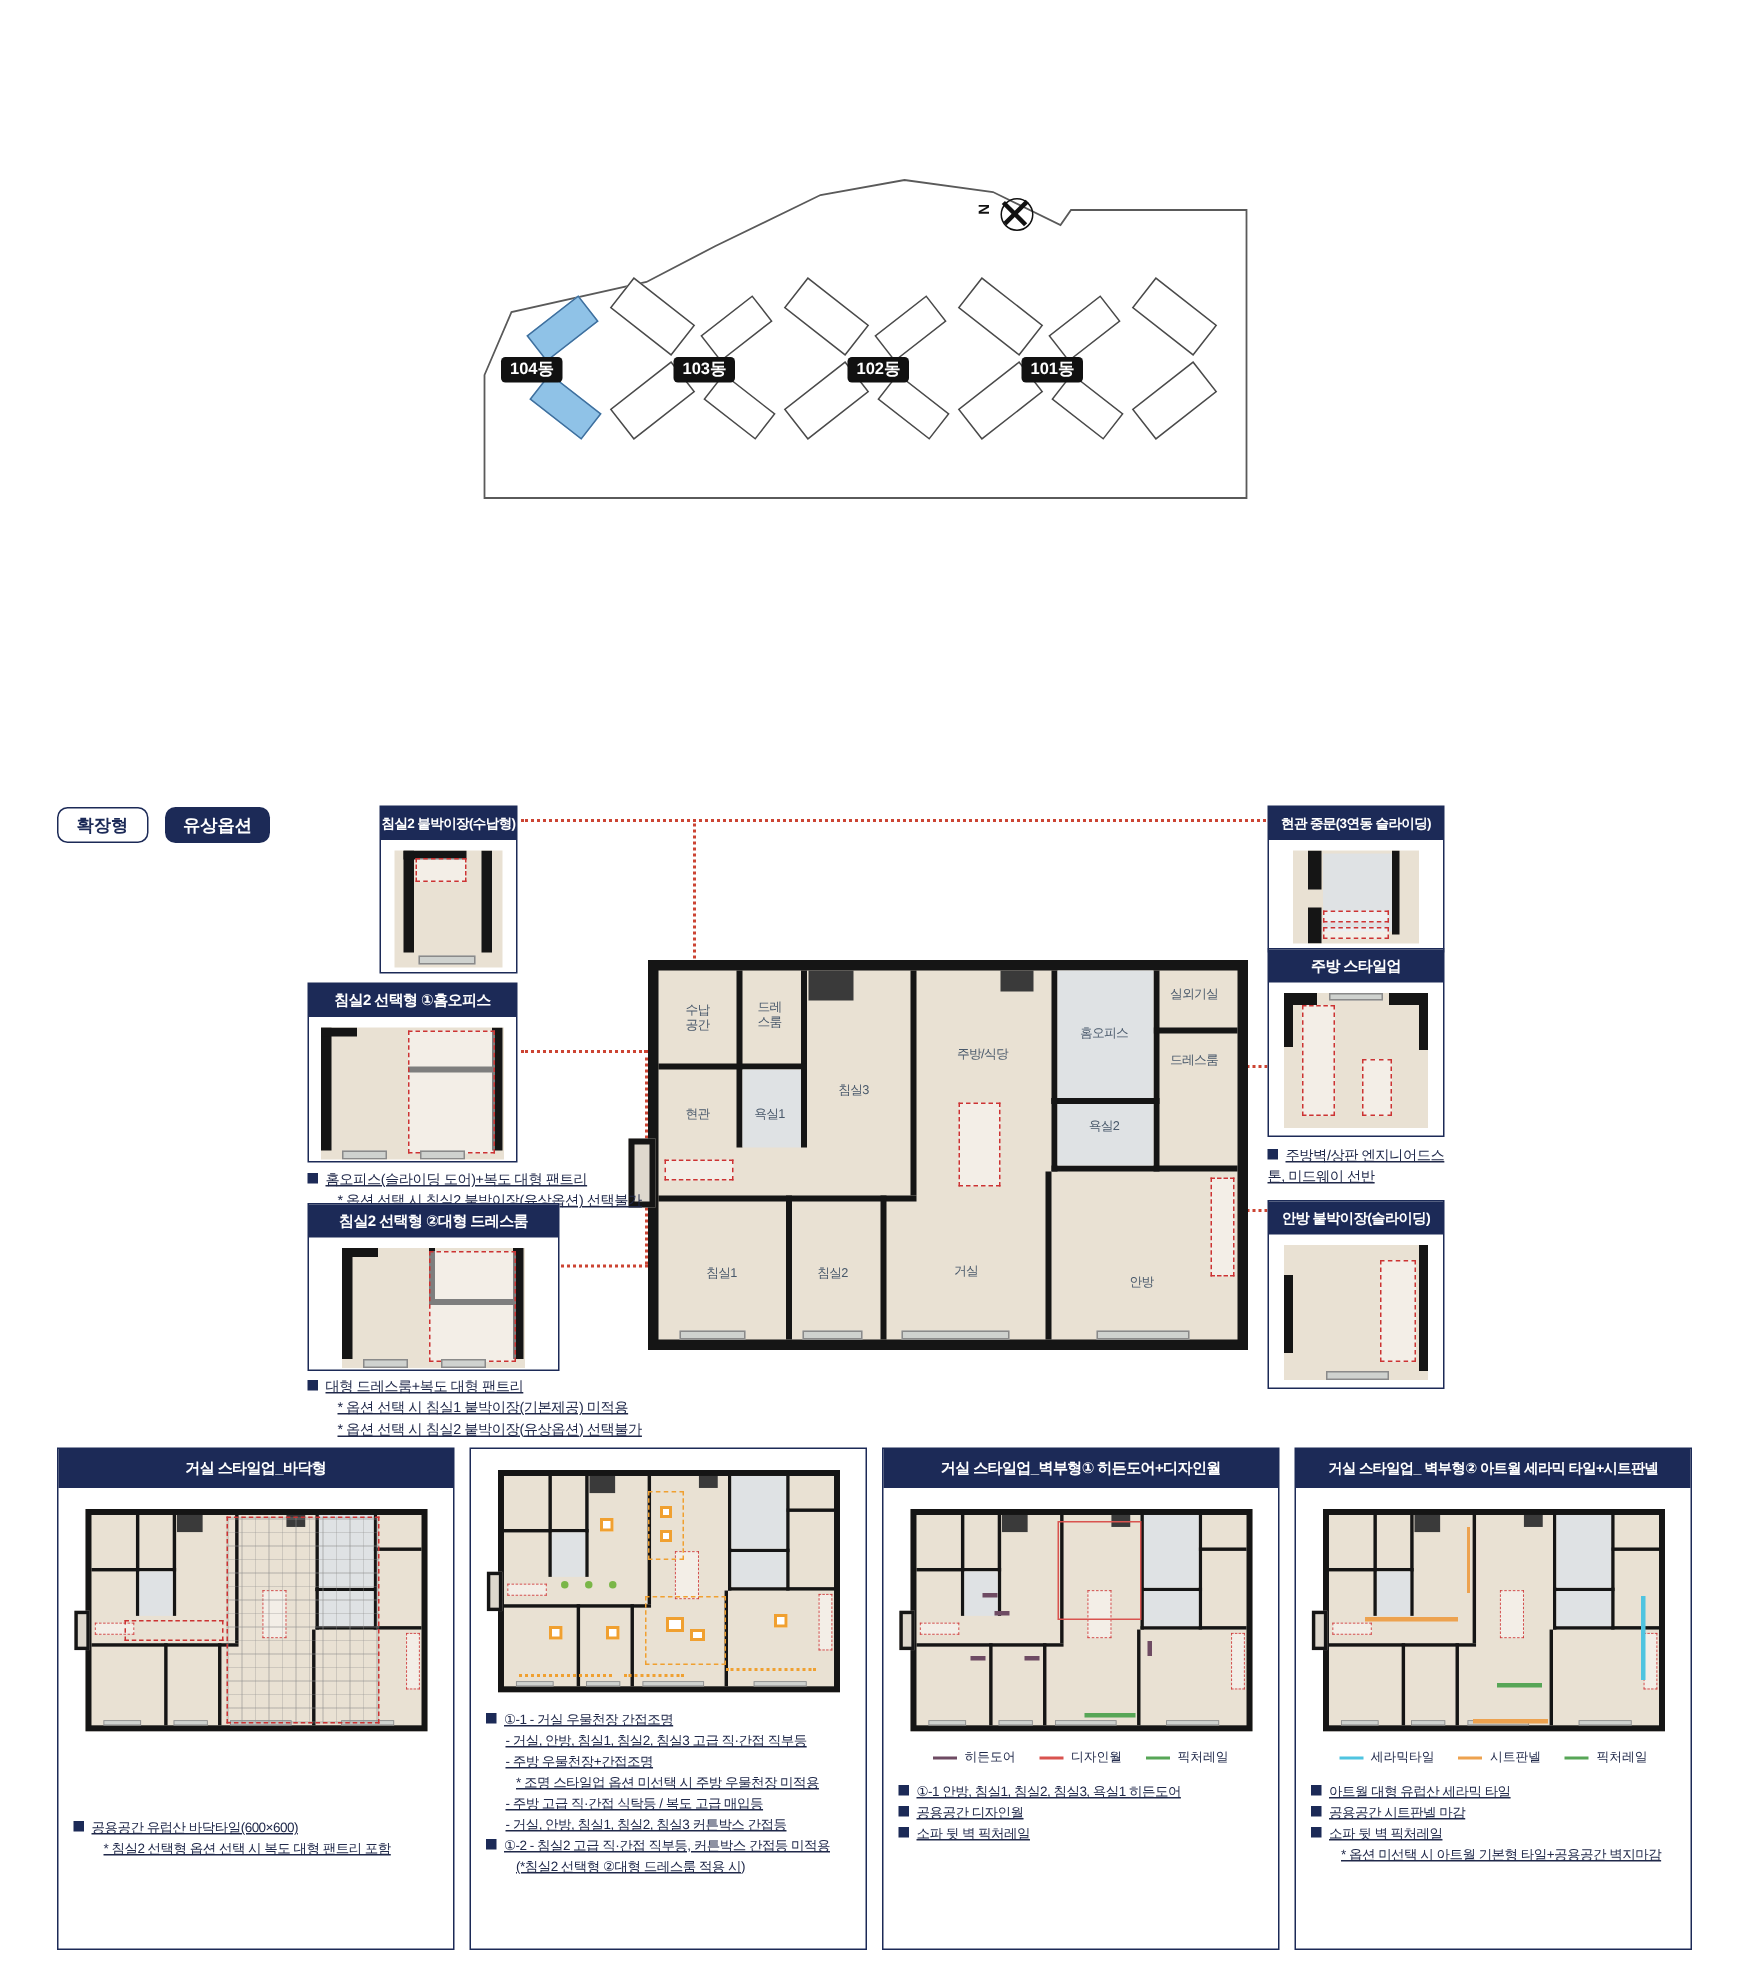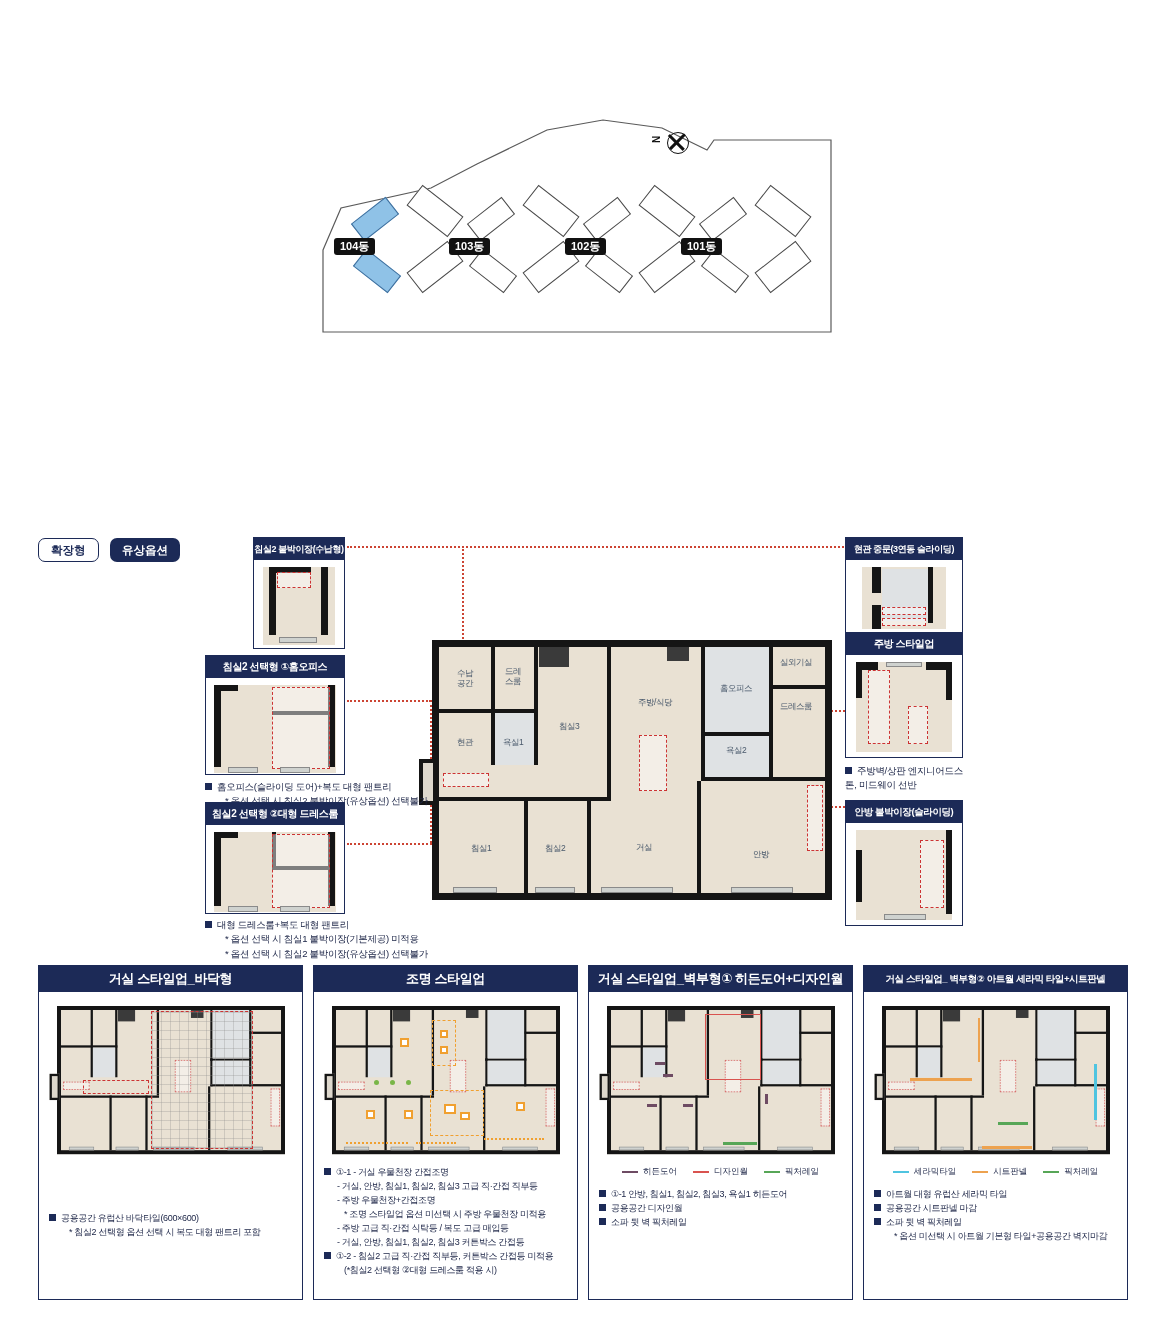--- a/index.html
+++ b/index.html
@@ -35,7 +35,7 @@
   .dashr{position:absolute;border:1.5px dashed #cc3333;box-sizing:border-box;background:rgba(255,255,255,0.45);}
   .winb{position:absolute;background:#cfd2cf;border:1px solid #8a8a8a;box-sizing:border-box;}
   .notes{position:absolute;font-size:9.5px;color:#20294a;line-height:1.5;letter-spacing:-0.3px;}
-  .note{white-space:nowrap;}
+  .note{white-space:nowrap;text-decoration:underline;}
   .note.t-b{padding-left:0;}
   .note.t-b::before{content:"";display:inline-block;width:7px;height:7px;background:#1c2a57;margin-right:5px;}
   .note.t-d{padding-left:13px;}

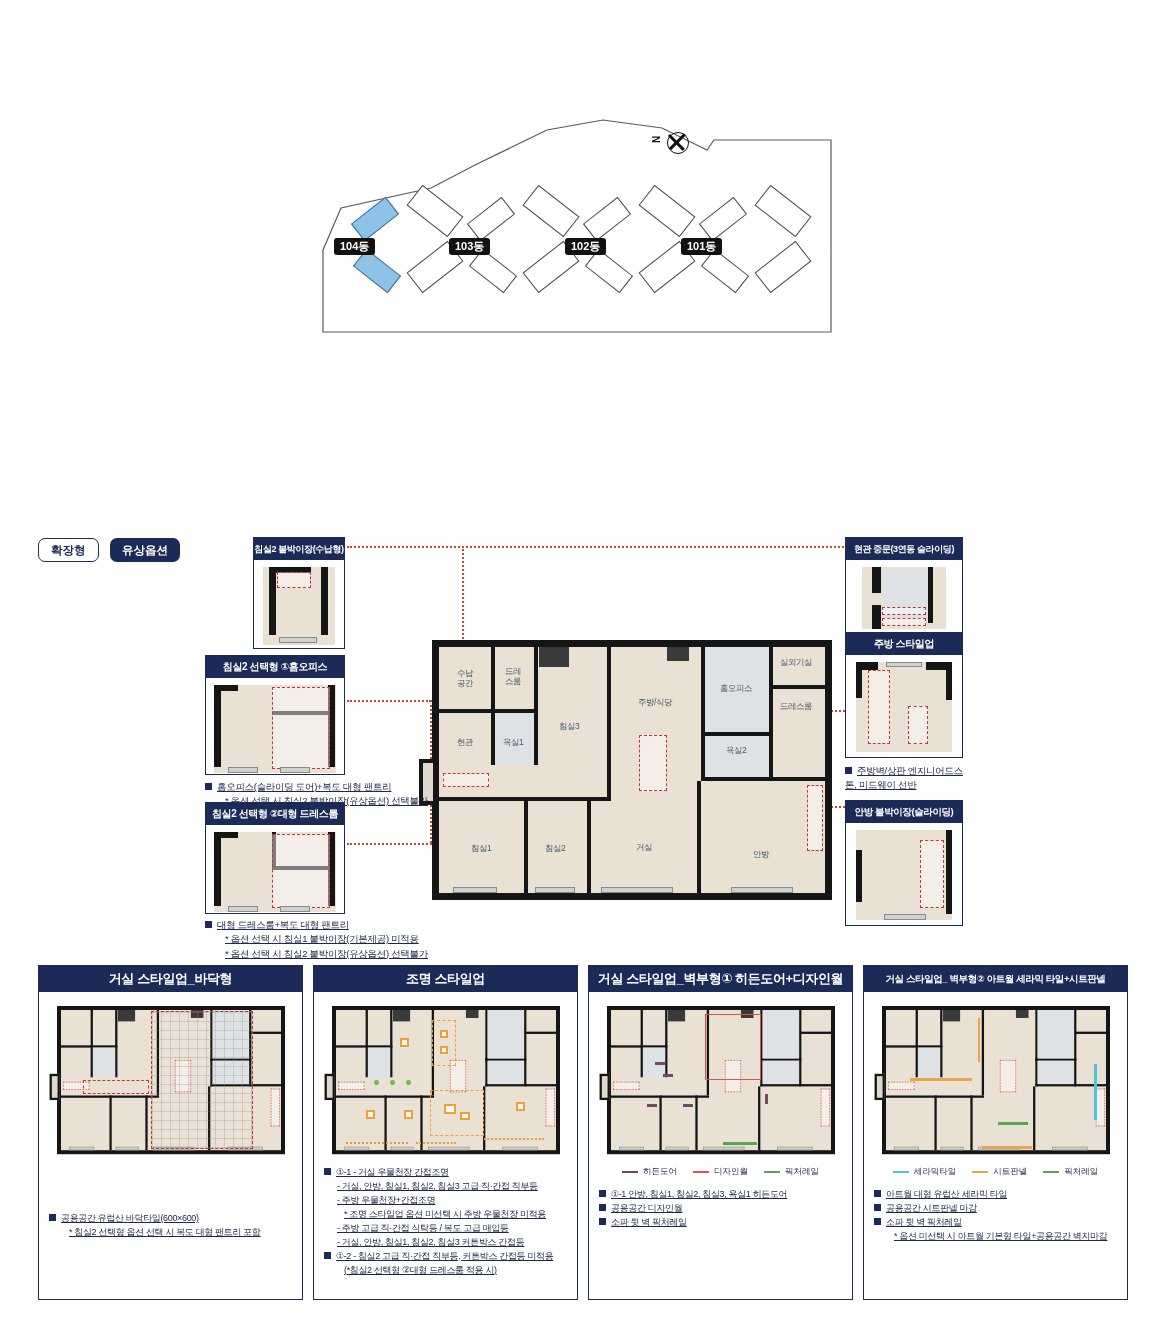--- a/index.html
+++ b/index.html
@@ -216,7 +216,7 @@
       <div class="note t-s">* 옵션 선택 시 침실2 붙박이장(유상옵션) 선택불가</div>
     </div>
 
-  <div class="callout" style="left:205px;top:802px;width:140px;height:112px;">
+  <div class="callout" style="left:205px;top:802px;width:168px;height:112px;">
     <div class="callout-head">침실2 선택형 ②대형 드레스룸</div>
     <div class="callout-body">
       <div class="thumb" style="width:122px;height:80px;">

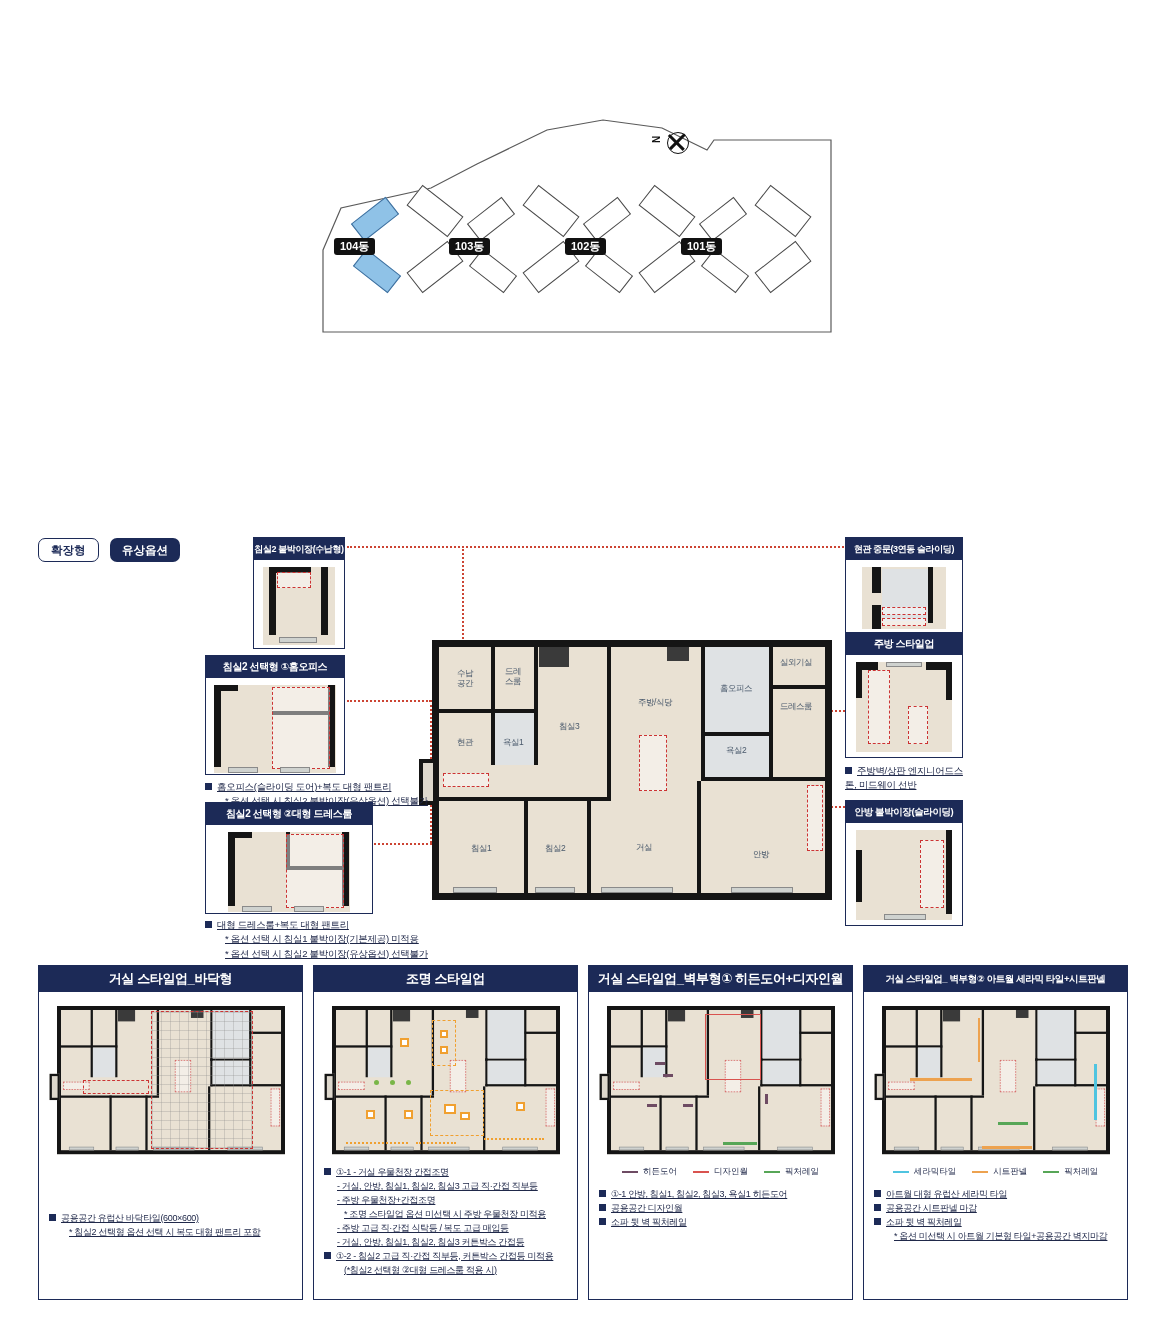--- a/index.html
+++ b/index.html
@@ -58,7 +58,7 @@
 
   
   .panel{position:absolute;width:265px;height:335px;border:1.6px solid #1c2a57;background:#fff;box-sizing:border-box;}
-  .panel-head{height:26px;background:#1c2a57;color:#fff;font-size:13px;font-weight:bold;
+  .panel-head{height:26px;background:#1c2a57;color:#fff;font-size:10px;font-weight:bold;
               display:flex;align-items:center;justify-content:center;letter-spacing:-0.4px;}
   .mini-wrap{position:relative;width:228px;height:150px;margin:14px auto 0;}
   .mini-wrap .plan{transform:scale(0.57);transform-origin:top left;}

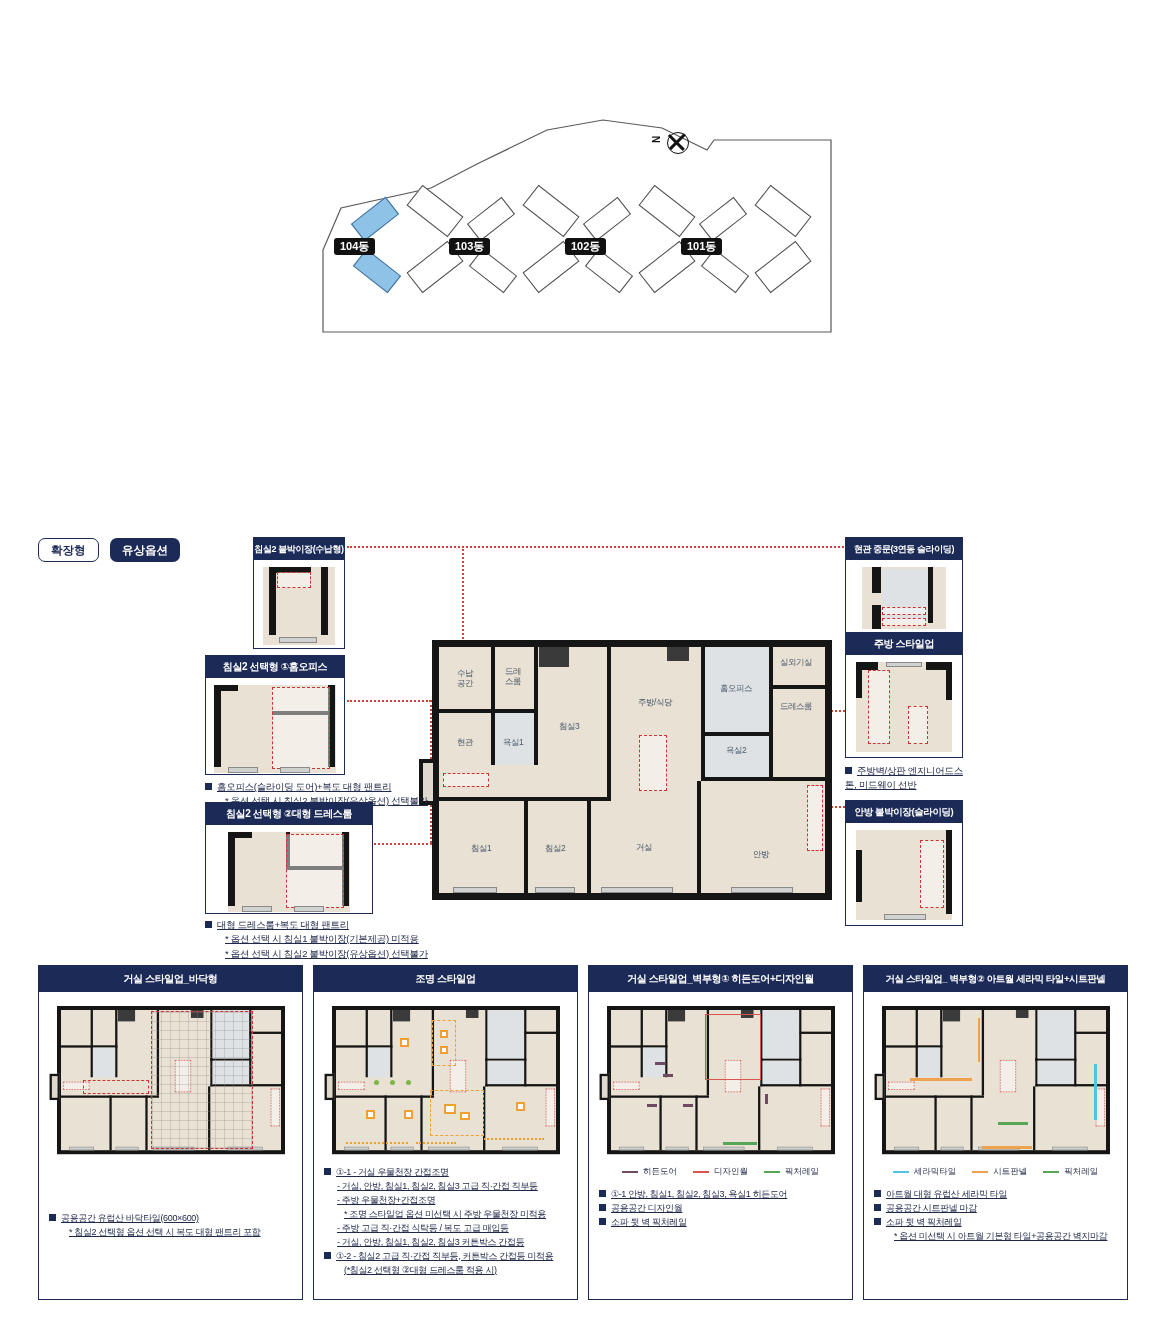--- a/index.html
+++ b/index.html
@@ -333,7 +333,6 @@
   </div>
 
   <div class="panel" style="left:313px;top:965px;">
-    <div class="panel-head">조명 스타일업</div>
     <div class="mini-wrap">
       <div class="mini">
           <div class="plan">

